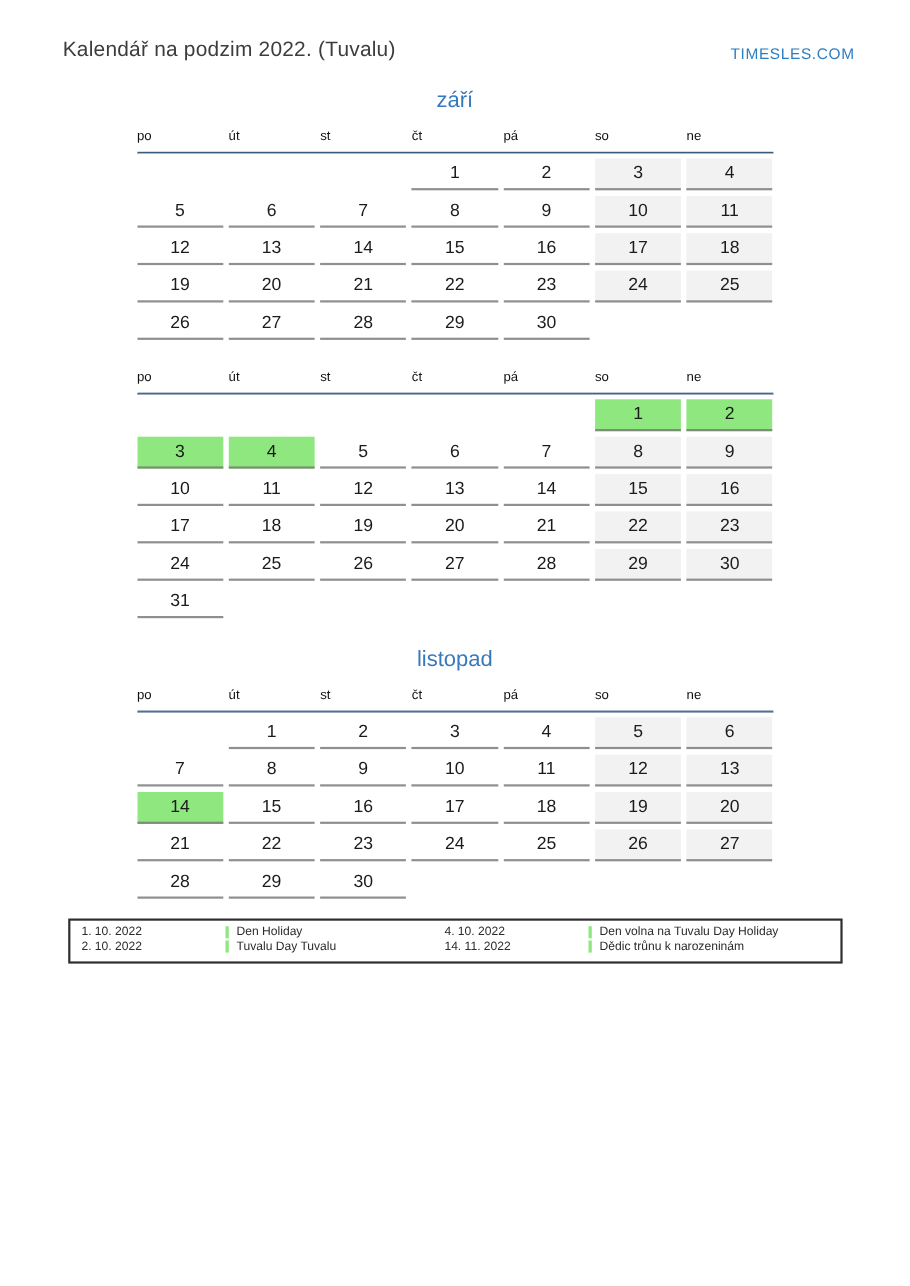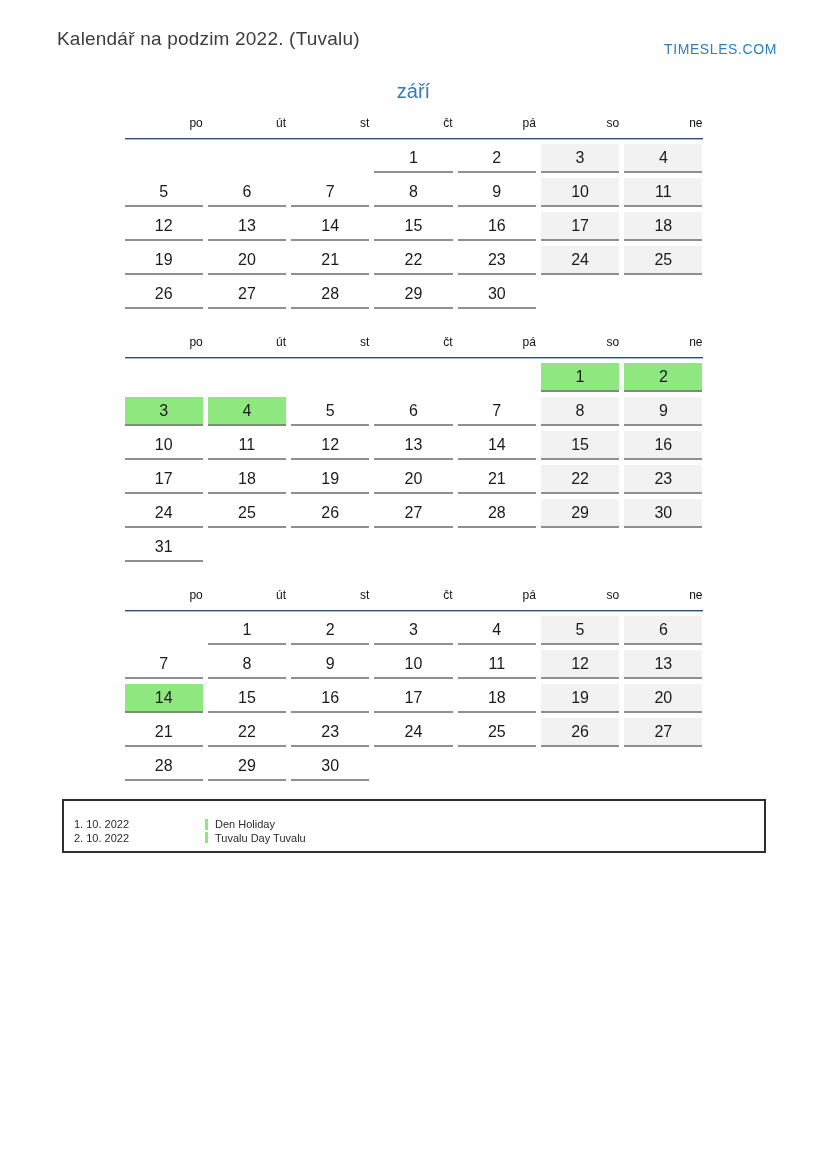--- a/index.html
+++ b/index.html
@@ -18,7 +18,7 @@
     width:827px;height:1169px;background:#ffffff;position:relative;overflow:hidden;
   }
   .header{
-    display:flex;justify-content:space-between;align-items:center;
+    display:flex;justify-content:space-between;align-items:flex-end;
     padding:21px 50px 0 57px;
   }
   .page-title{

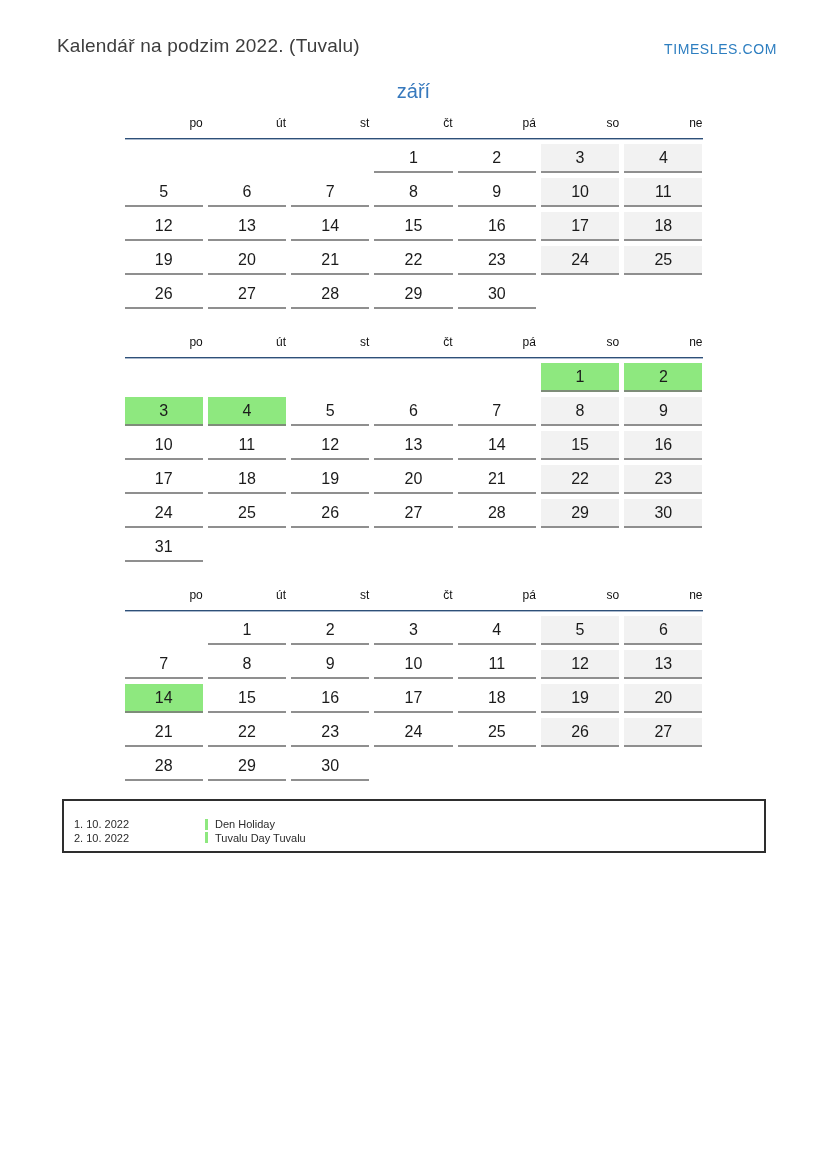--- a/index.html
+++ b/index.html
@@ -40,7 +40,7 @@
     padding-bottom:8px;
   }
   .wd{
-    text-align:right;font-size:12px;color:#111;font-weight:400;
+    text-align:left;font-size:12px;color:#111;font-weight:400;
   }
   .header-line{
     height:2px;background:var(--line-blue);border-bottom:1px solid #a9b8cc;

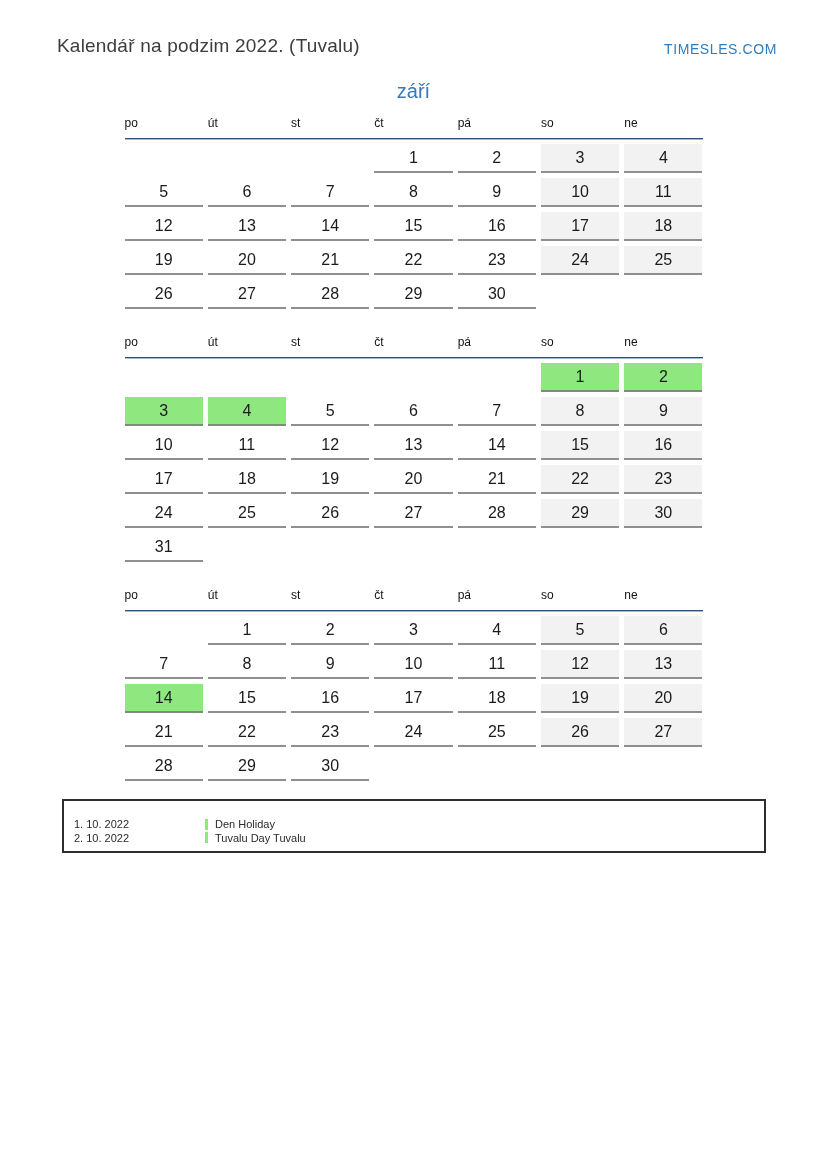--- a/index.html
+++ b/index.html
@@ -193,6 +193,7 @@
   </section>
 
   <section class="month">
+    <h2 class="month-title">listopad</h2>
     <div class="cal-table">
       <div class="weekday-row">
           <div class="wd">po</div>

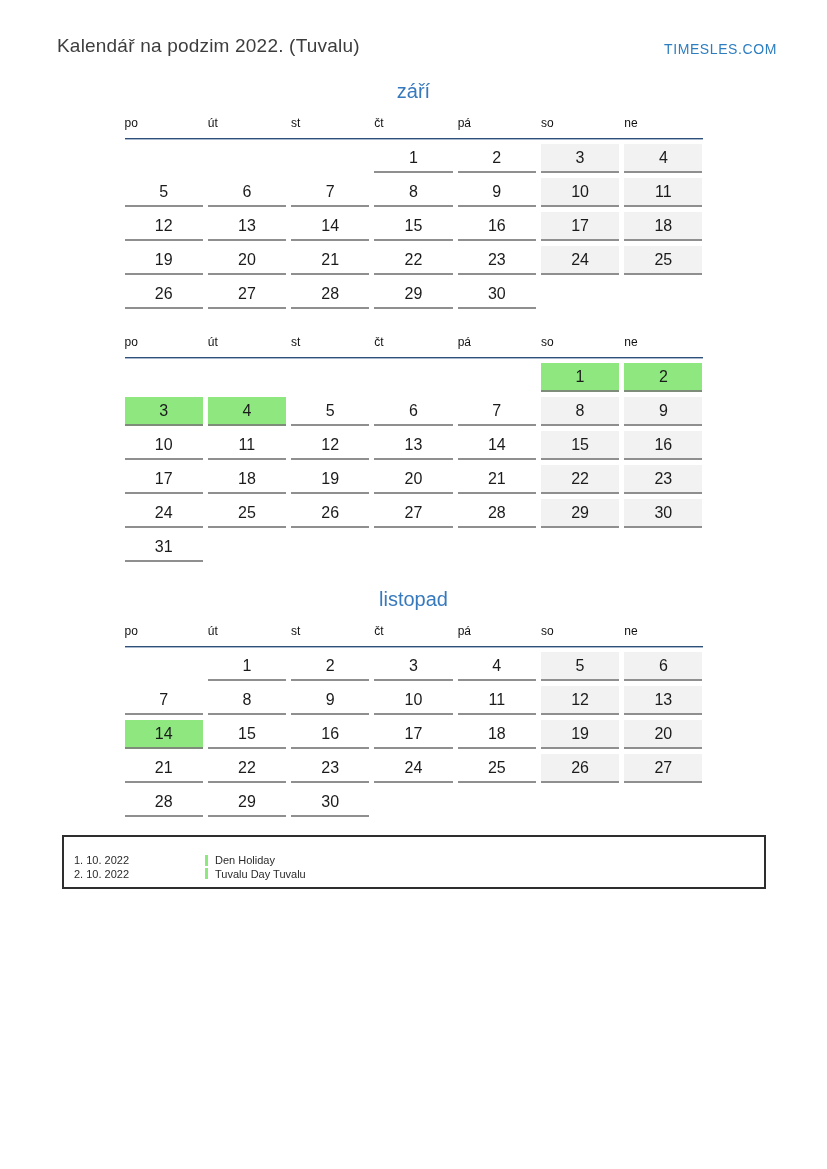--- a/index.html
+++ b/index.html
@@ -58,7 +58,7 @@
   .cell.h{background:var(--green);border-bottom-color:#7e8d79;}
   .legend{
     width:704px;margin:18px 0 0 62px;border:2px solid #2e2e2e;
-    display:flex;padding:17px 0 7px 10px;
+    display:flex;padding:4px 0 7px 10px;
   }
   .legend-col{display:flex;flex-direction:column;row-gap:1px;}
   .legend-col.col1{width:330px;}

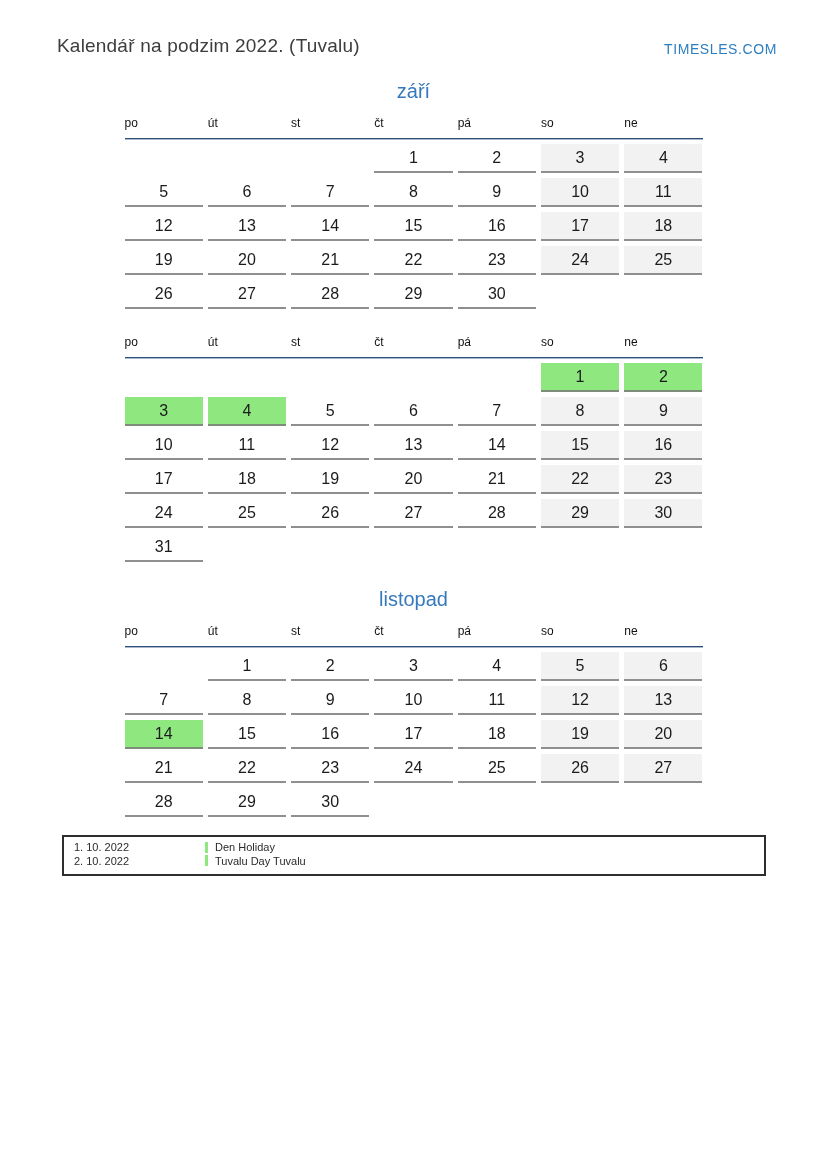--- a/index.html
+++ b/index.html
@@ -258,6 +258,18 @@
           <span class="legend-name">Tuvalu Day Tuvalu</span>
         </div>
       </div>
+    <div class="legend-col col2">
+        <div class="legend-item">
+          <span class="legend-date">4. 10. 2022</span>
+          <span class="legend-bar"></span>
+          <span class="legend-name">Den volna na Tuvalu Day Holiday</span>
+        </div>
+        <div class="legend-item">
+          <span class="legend-date">14. 11. 2022</span>
+          <span class="legend-bar"></span>
+          <span class="legend-name">Dědic trůnu k narozeninám</span>
+        </div>
+      </div>
   </div>
 
 </div>

